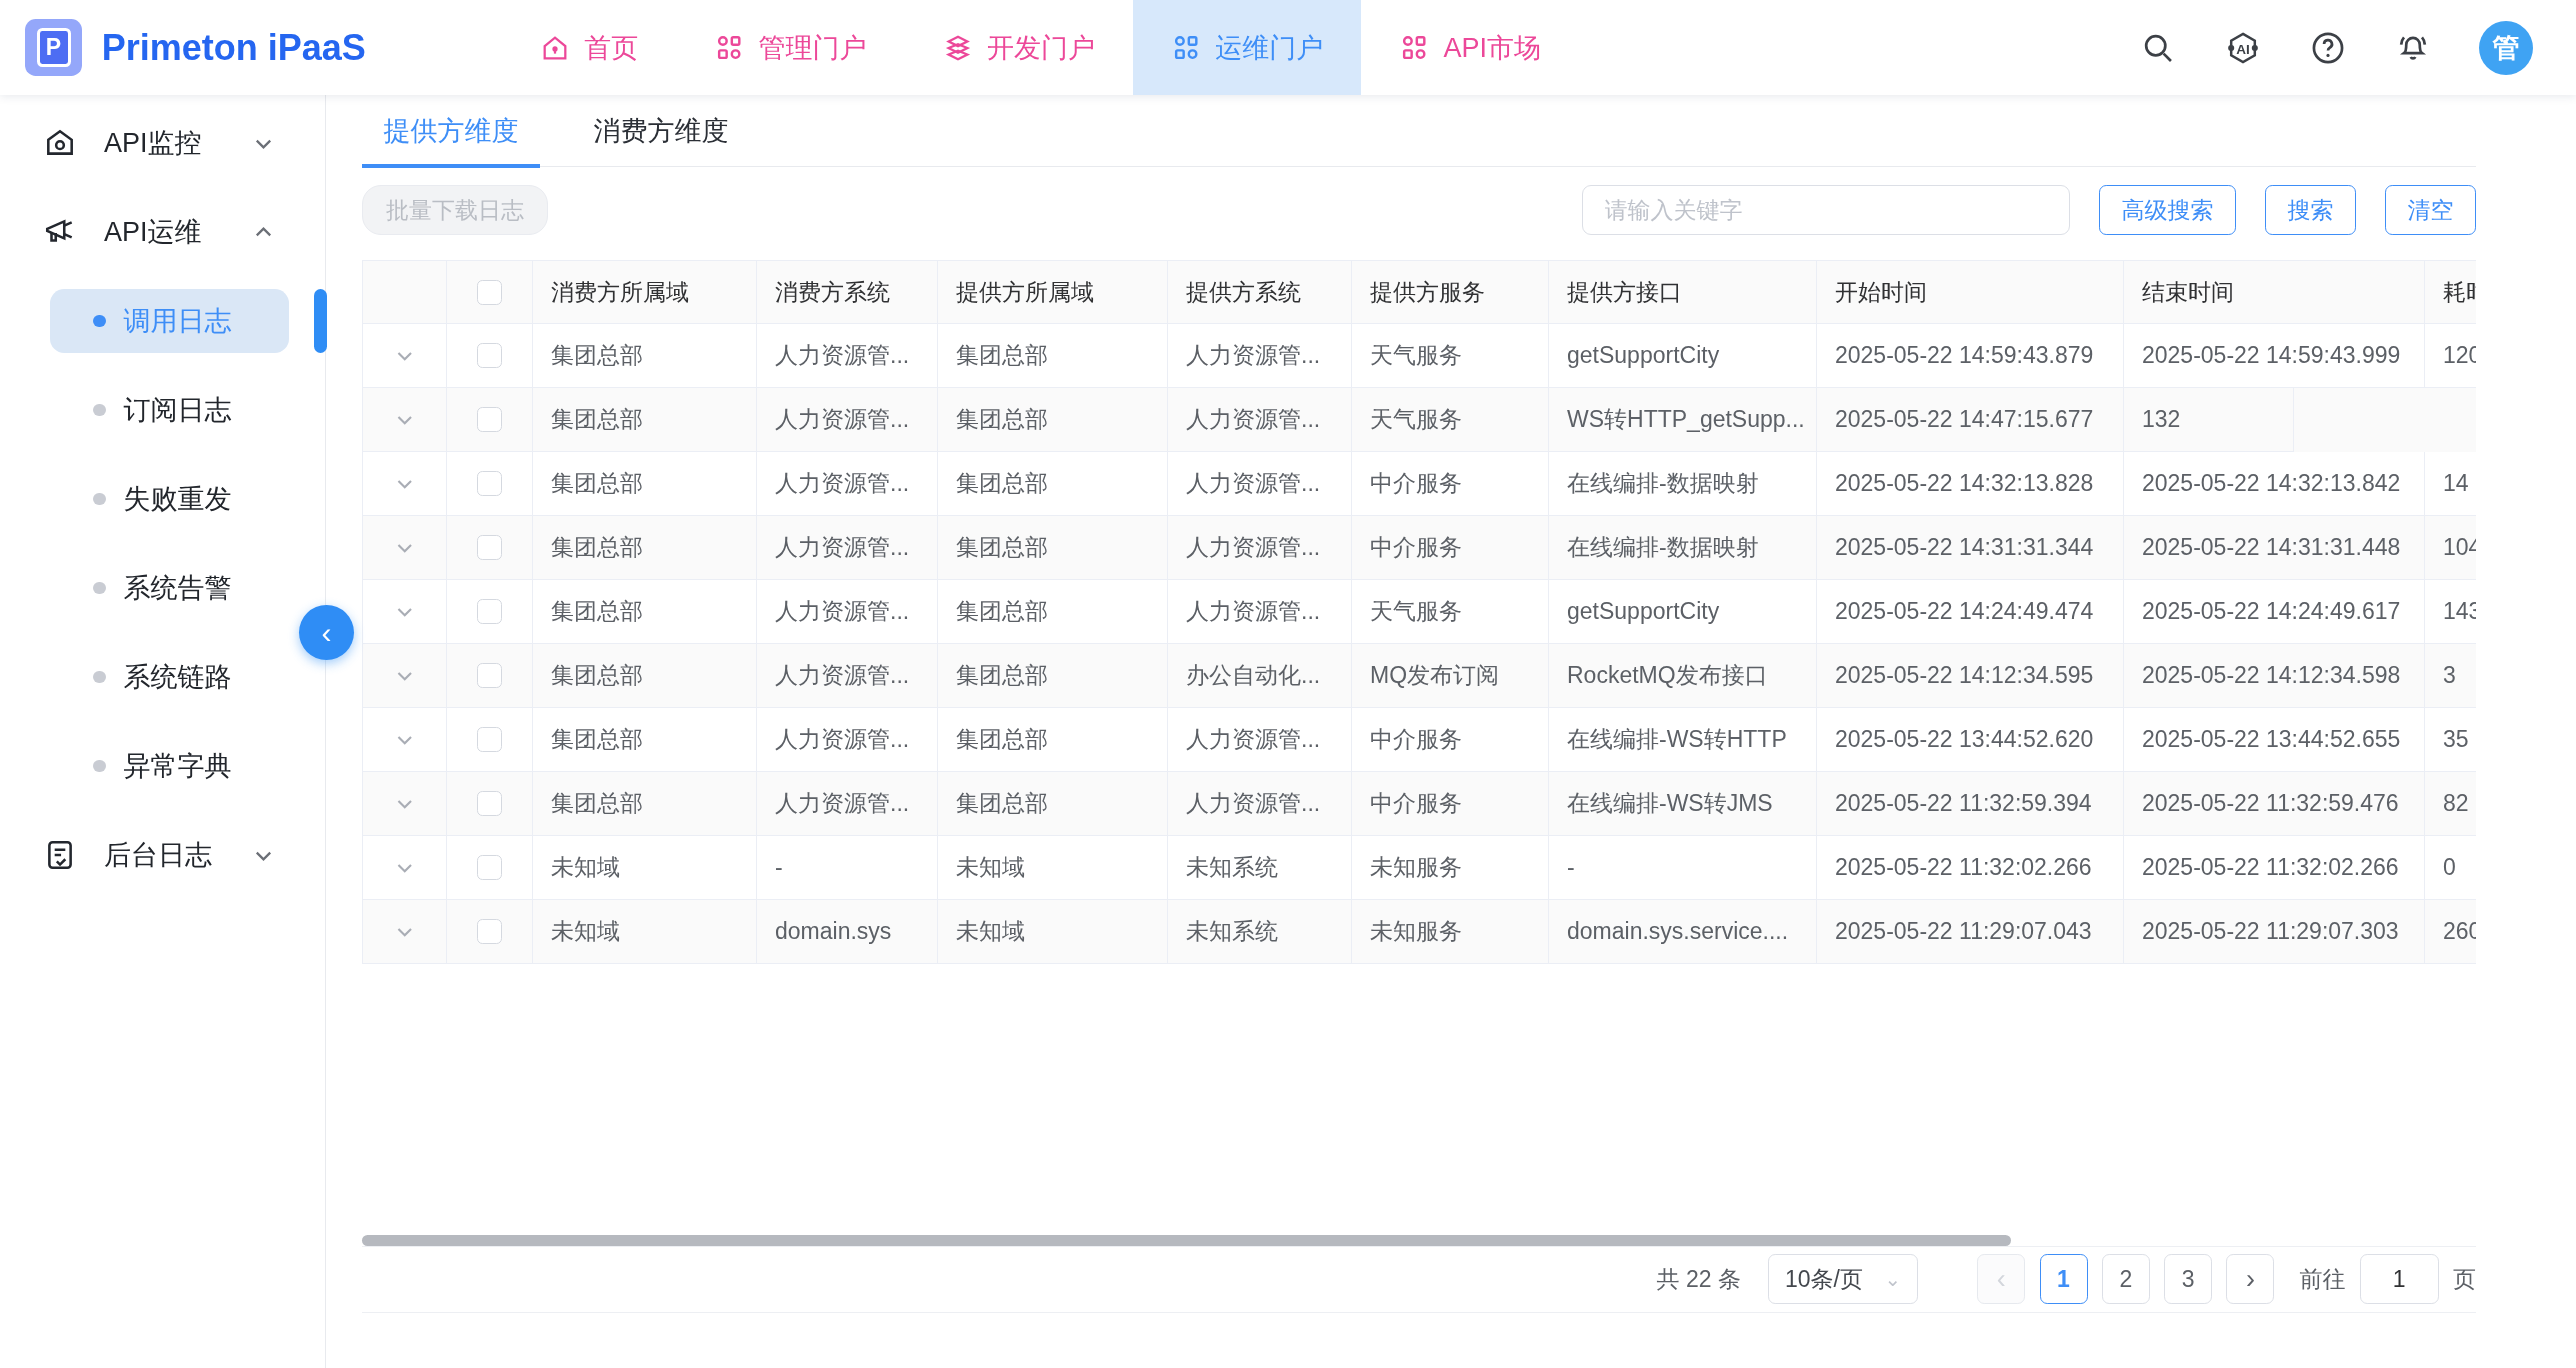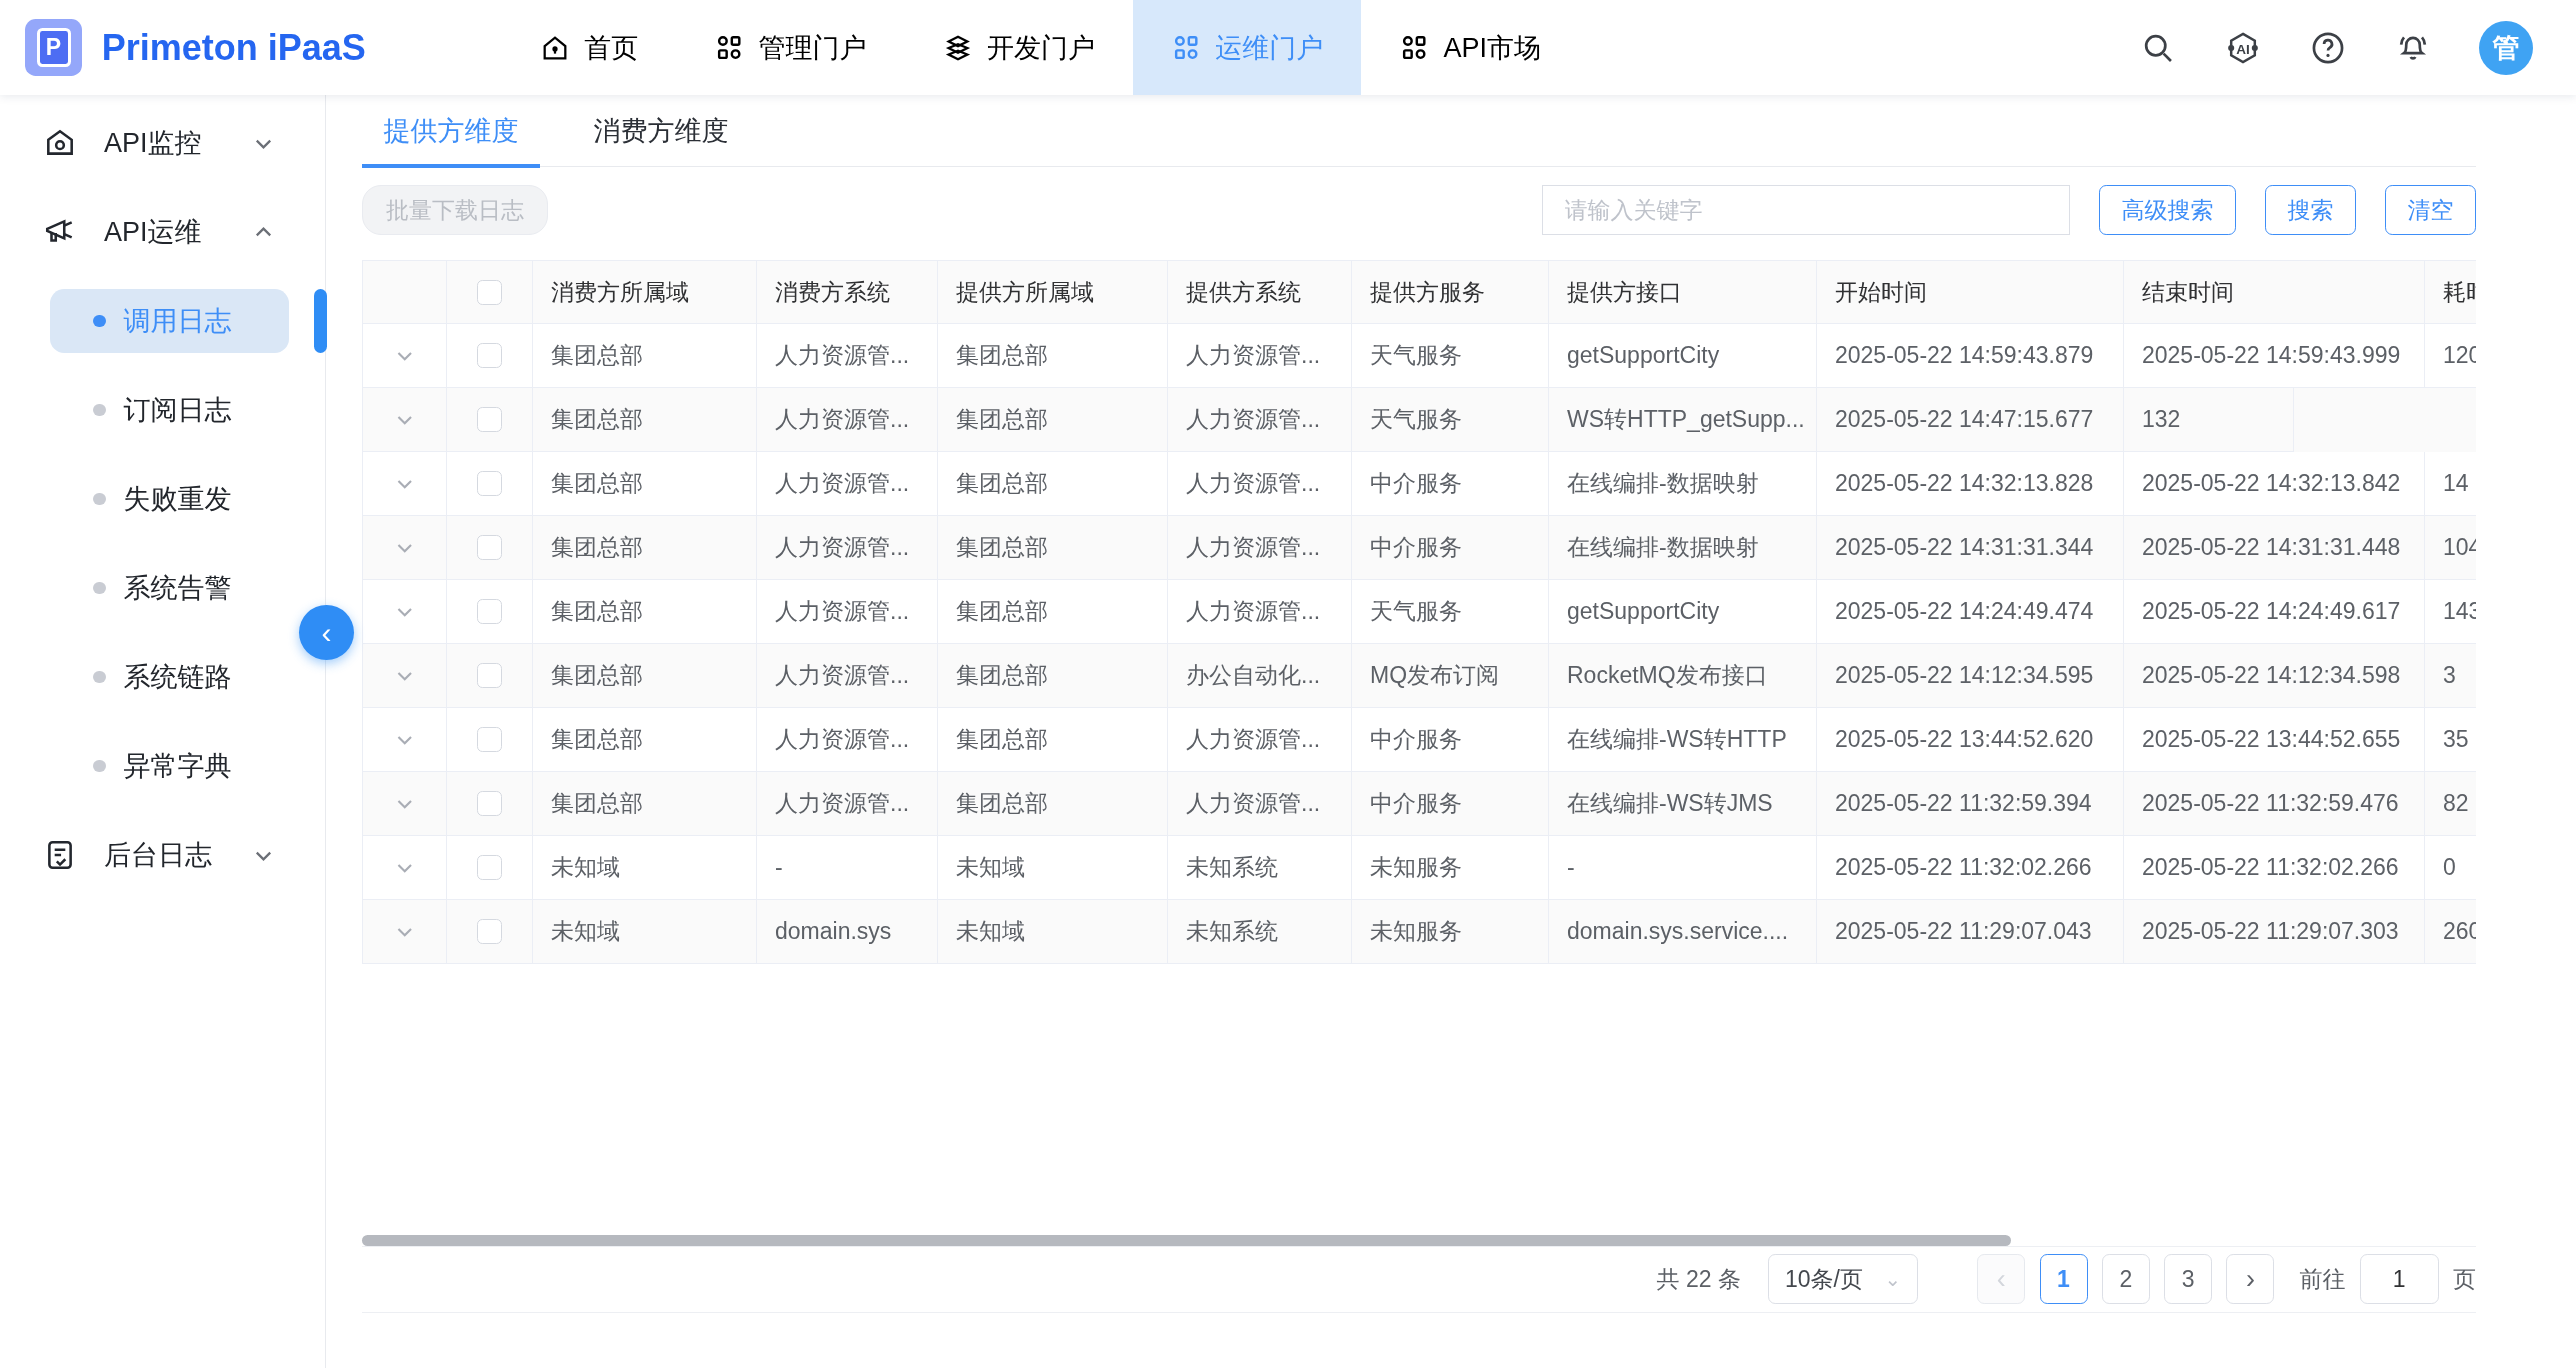--- a/index.html
+++ b/index.html
@@ -18,7 +18,7 @@
   .brand-name { font-size:36px; font-weight:bold; color:#2566f0; letter-spacing:0; white-space:nowrap; }
   .nav { display:flex; height:100%; margin-left:81px; }
   .nav-item { display:flex; align-items:center; gap:14.3px; padding:0 38px; font-size:27px;
-    color:#000000; cursor:pointer; white-space:nowrap; }
+    color:#ec4899; cursor:pointer; white-space:nowrap; }
   .nav-item svg { width:30px; height:30px; }
   .nav-item.active { background:#d7e8fb; color:#3e8ef7; }
   .top-actions { margin-left:auto; display:flex; align-items:center; gap:47px; padding-right:43px; }

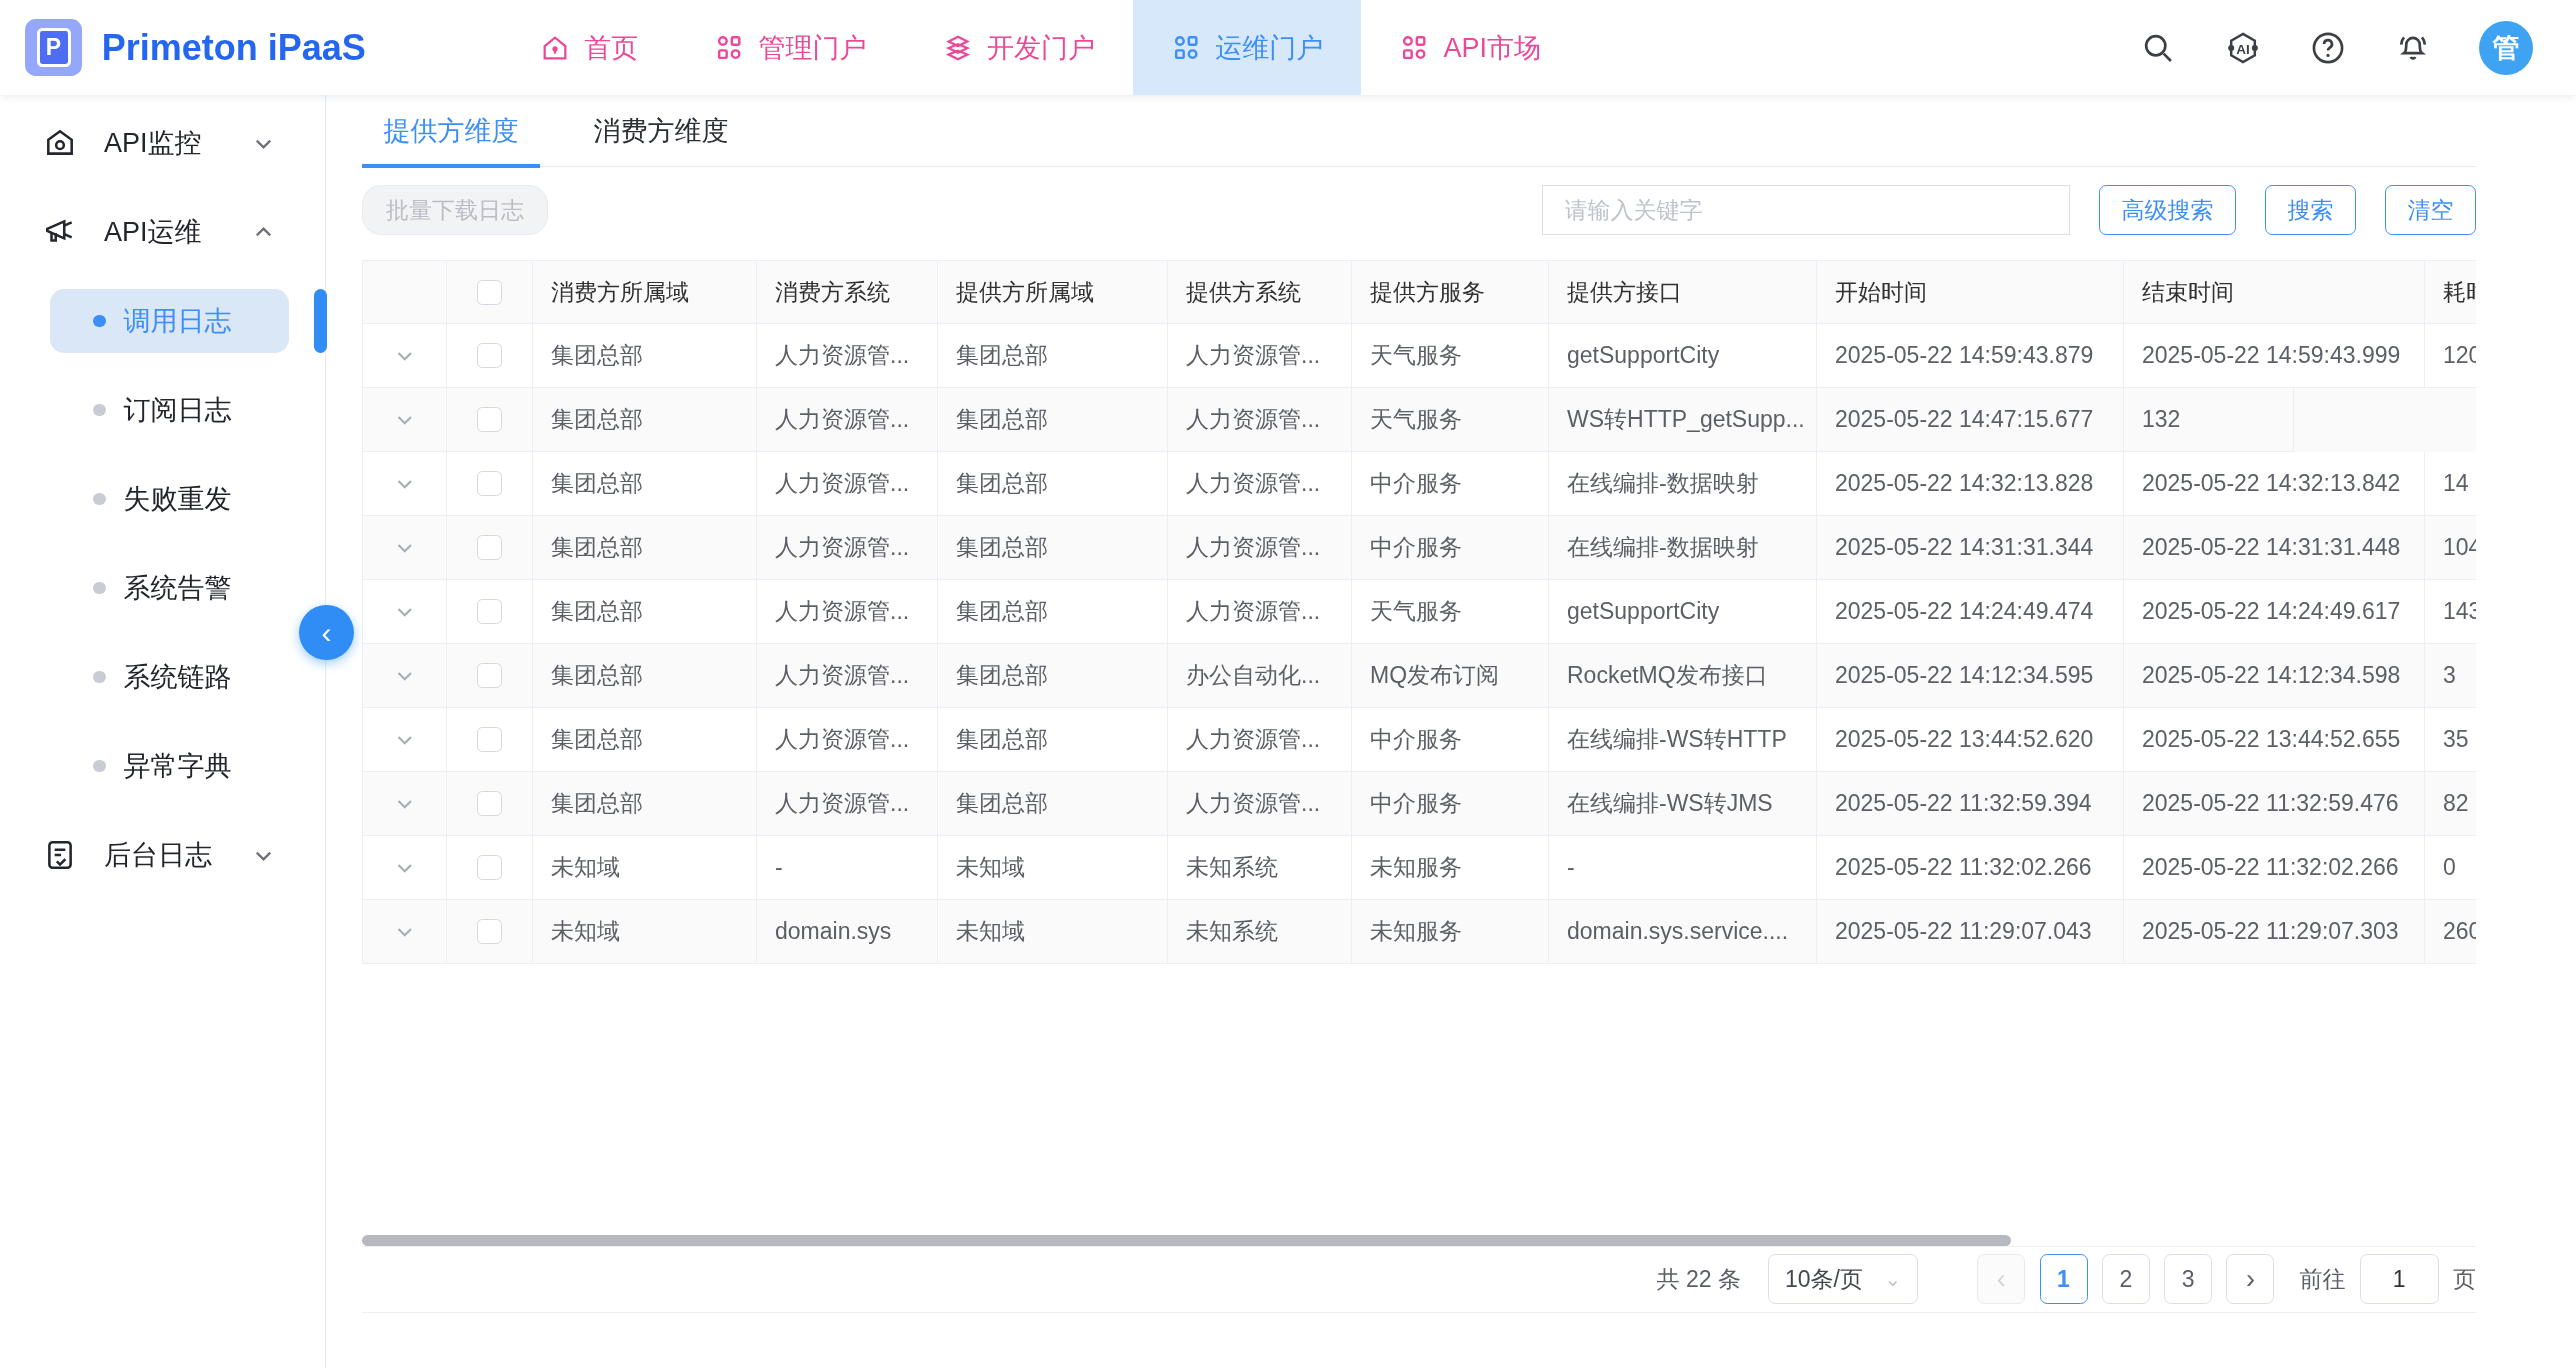--- a/index.html
+++ b/index.html
@@ -60,7 +60,7 @@
   .toolbar { margin-top:18px; display:flex; align-items:center; }
   .btn-disabled { height:50px; padding:0 23px; font-size:23px; color:#b9bdc4; background:#f2f3f5;
     border:1.8px solid #e9ebf0; border-radius:19px; cursor:not-allowed; }
-  .search-input { margin-left:auto; width:528px; height:50px; border:1.8px solid #dcdfe6; border-radius:0;
+  .search-input { margin-left:auto; width:488px; height:50px; border:1.8px solid #dcdfe6; border-radius:9px;
     padding:0 21.5px; font-size:23px; color:#606266; outline:none; background:#fff; }
   .search-input::placeholder { color:#bfc3cb; }
   .btn-outline { height:50px; margin-left:29px; padding:0 21.5px; font-size:23px; color:#3e8ef7;

